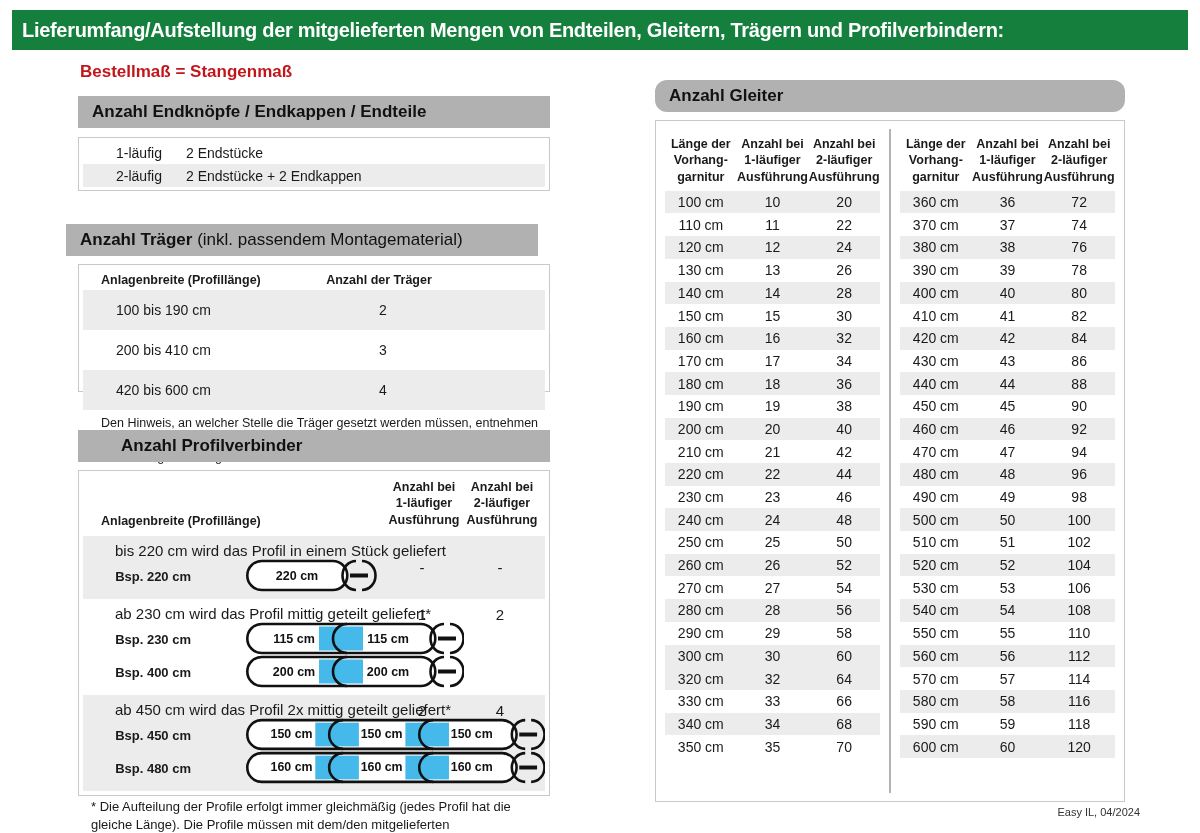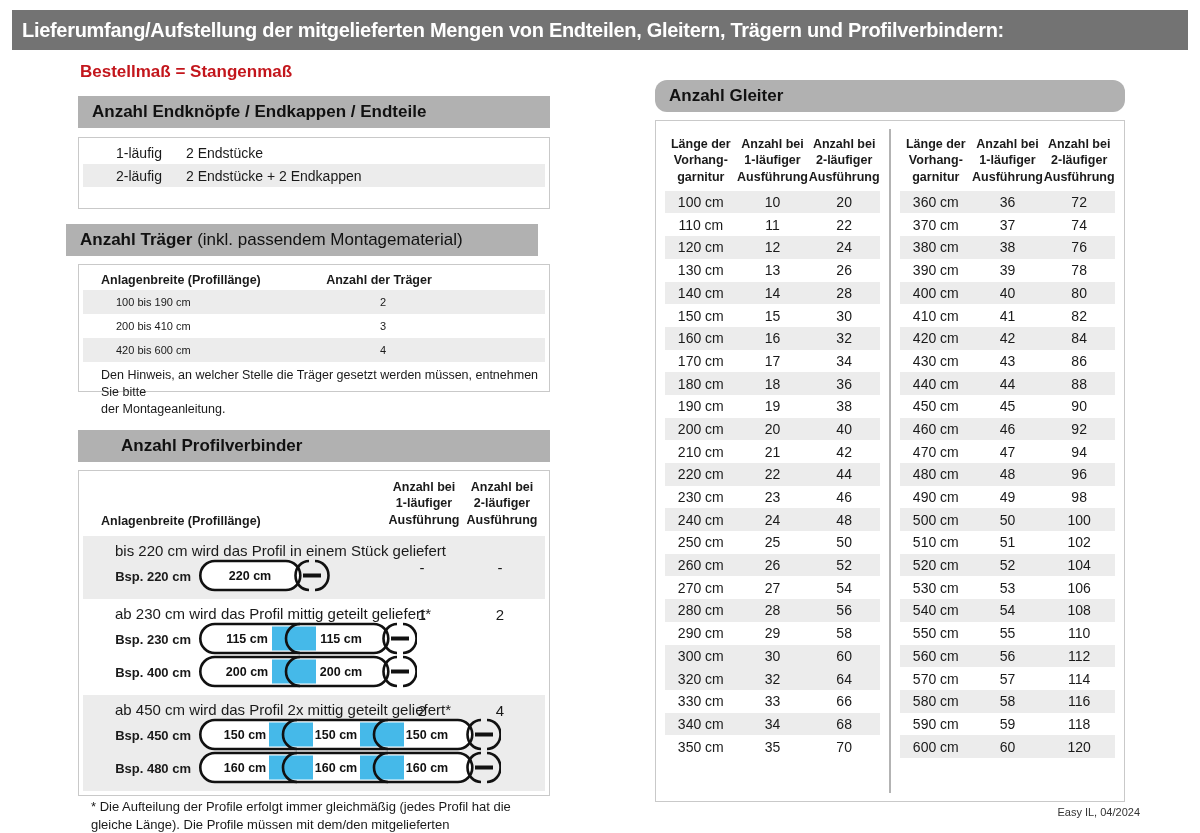--- a/index.html
+++ b/index.html
@@ -10,7 +10,7 @@
   
   .topbar{
     position:absolute;left:12px;top:10px;width:1176px;height:40px;
-    background:#737373;color:#fff;font-size:20px;font-weight:bold;
+    background:#15803d;color:#fff;font-size:20px;font-weight:bold;
     line-height:40px;padding-left:10px;box-sizing:border-box;letter-spacing:-0.3px;
     white-space:nowrap;
   }

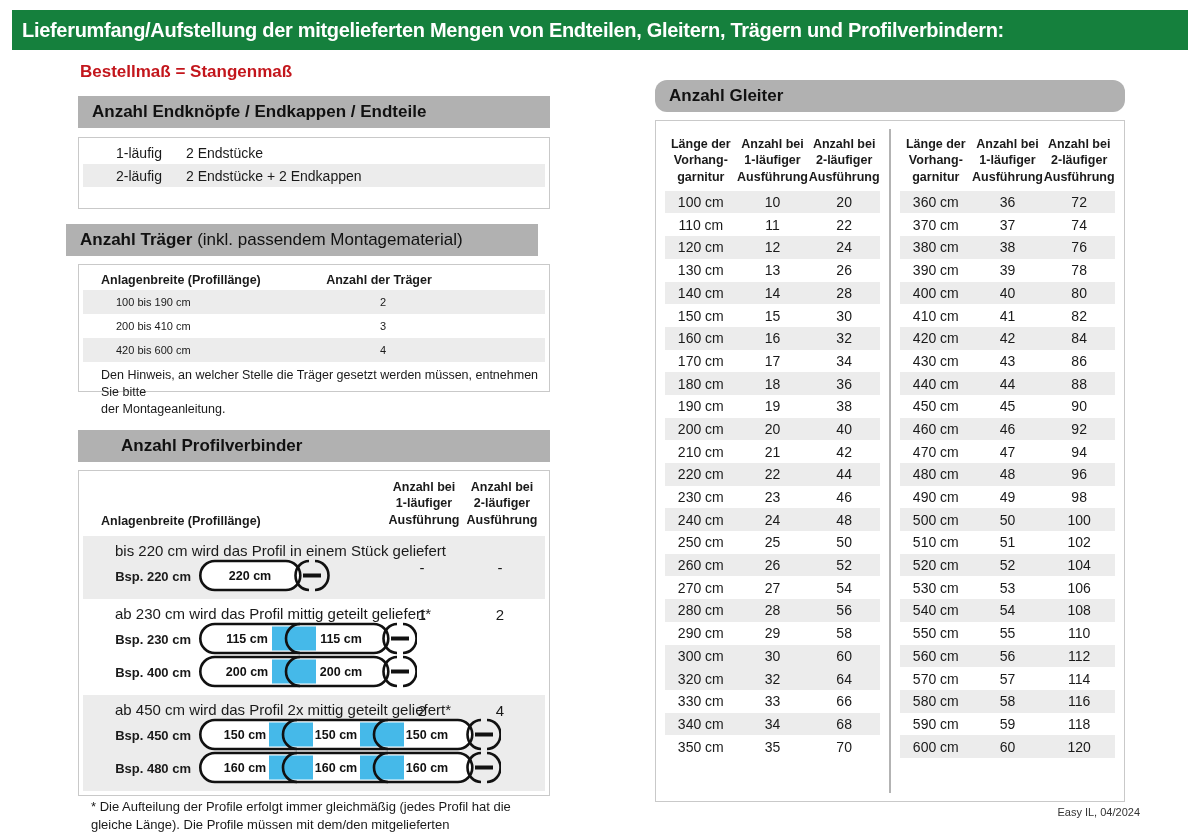--- a/index.html
+++ b/index.html
@@ -31,7 +31,7 @@
   
   .box{position:absolute;background:#fff;border:1px solid #c9c9c9;box-sizing:border-box;}
   
-  #box1{left:78px;top:137px;width:472px;height:72px;padding-top:3px;}
+  #box1{left:78px;top:137px;width:472px;height:54px;padding-top:3px;}
   .e-row{display:grid;grid-template-columns:70px 1fr;height:23px;align-items:center;
          font-size:14px;margin:0 4px;padding-left:33px;}
   .e-row.alt{background:#ececec;}

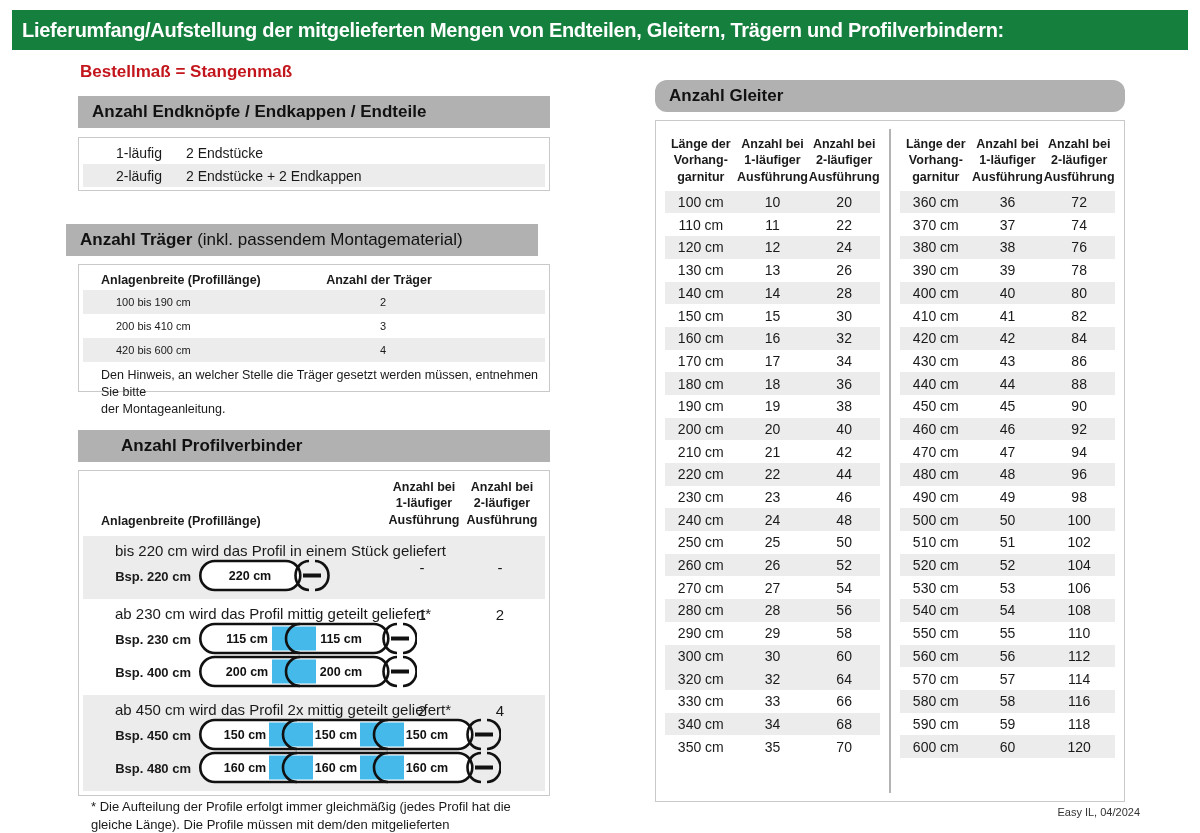--- a/index.html
+++ b/index.html
@@ -40,8 +40,8 @@
   .t-head{display:grid;grid-template-columns:220px 160px;padding:8px 0 3px 0;}
   .t-head .c1{padding-left:22px;font-size:12.5px;font-weight:bold;}
   .t-head .c2{text-align:center;font-size:12.5px;font-weight:bold;}
-  .t-row{display:grid;grid-template-columns:220px 160px;height:24px;align-items:center;
-         font-size:11px;margin:0 4px;}
+  .t-row{display:grid;grid-template-columns:220px 160px;height:40px;align-items:center;
+         font-size:14px;margin:0 4px;}
   .t-row .c1{padding-left:33px;}
   .t-row .c2{text-align:center;}
   .t-row.alt{background:#ececec;}

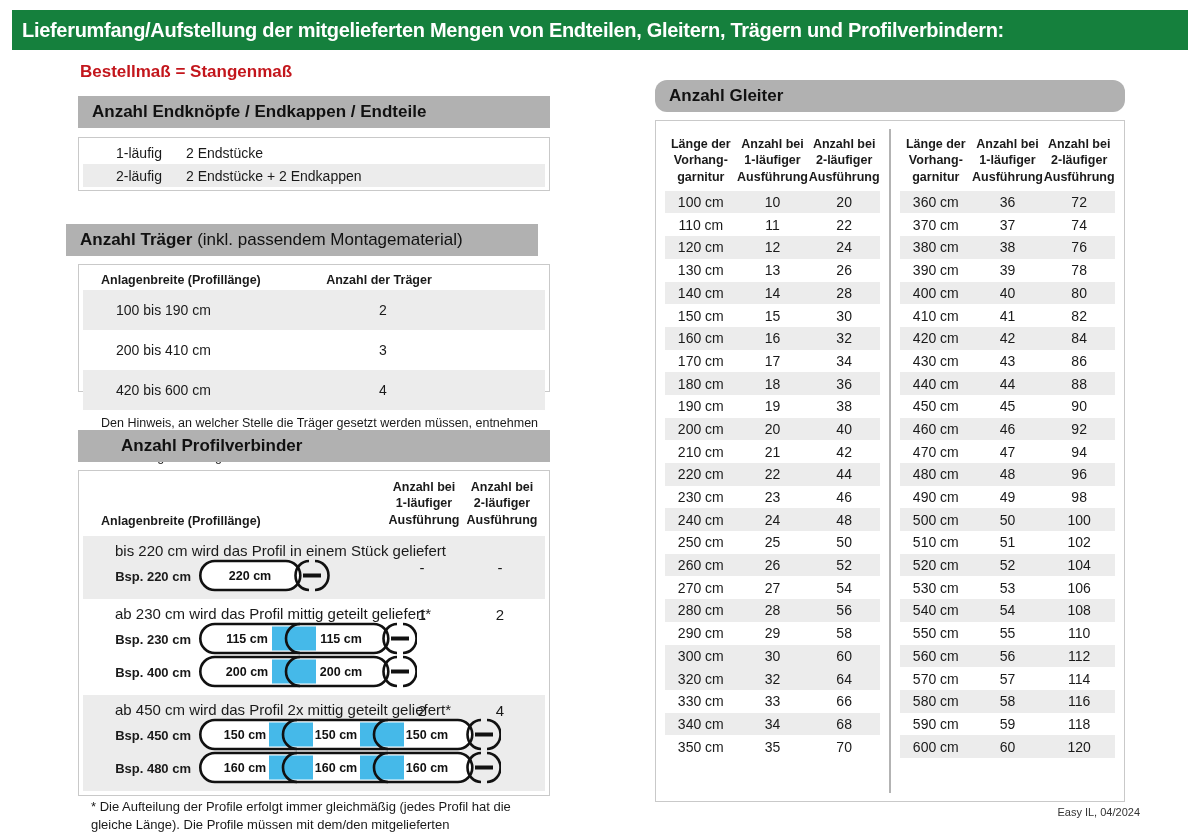--- a/index.html
+++ b/index.html
@@ -59,7 +59,7 @@
   .pv-v{position:absolute;width:78px;text-align:center;font-size:15px;}
   .pv-v.v1{left:300px;} .pv-v.v2{left:378px;}
   .pv-v.topline{top:7px;} .pv-v.mid{top:50%;transform:translateY(-50%);}
-  .bar-row{display:flex;align-items:center;height:33px;}
+  .bar-row{display:flex;align-items:center;height:33px;gap:47px;}
   .bsp{width:108px;text-align:right;font-weight:bold;font-size:13px;padding-right:8px;flex:none;}
   .bar-svg .cap{fill:#fff;stroke:#111;stroke-width:2.6;}
   .bar-svg .blue{fill:#45b9e9;stroke:none;}

